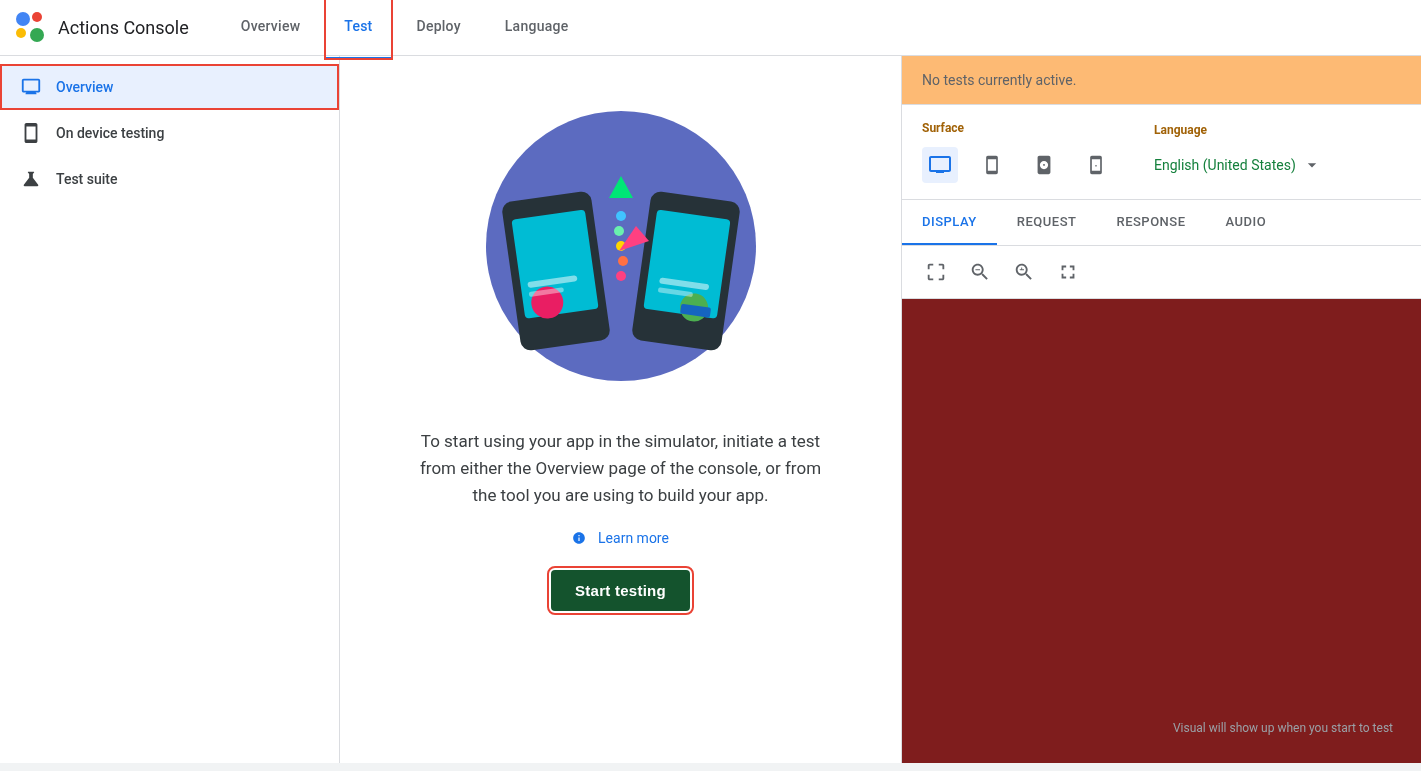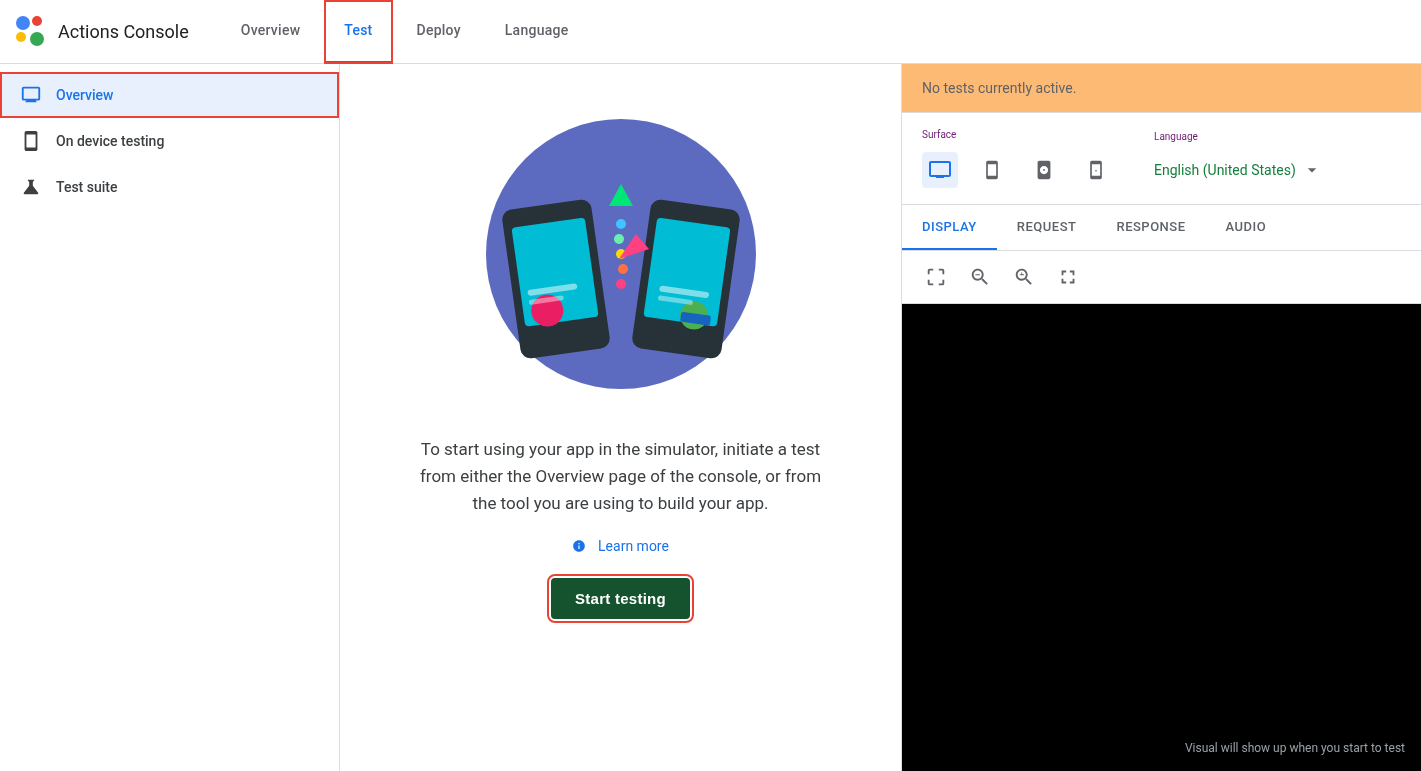--- a/index.html
+++ b/index.html
@@ -8,7 +8,7 @@
     
     .topnav {
       display: flex; align-items: center; background: #fff;
-      border-bottom: 1px solid #dadce0; height: 64px; padding: 0 16px;
+      border-bottom: 1px solid #dadce0; height: 56px; padding: 0 16px;
       position: relative; z-index: 10;
     }
     .topnav-logo {

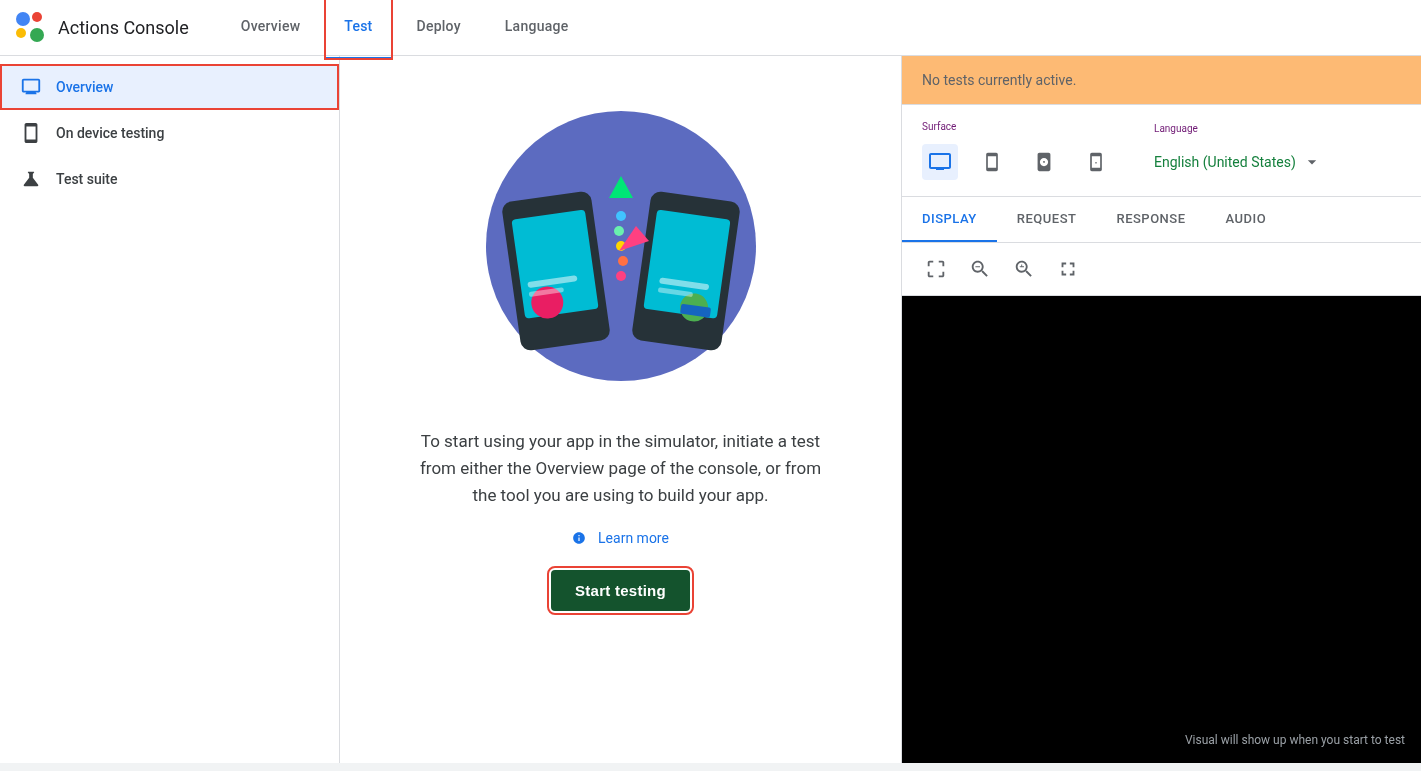--- a/index.html
+++ b/index.html
@@ -90,7 +90,7 @@
       display: flex; align-items: center; gap: 40px;
     }
     .surface-col { display: flex; flex-direction: column; gap: 12px; }
-    .section-label { font-size: 10px; color: #701a75; font-weight: 400; }
+    .section-label { font-size: 12px; color: #a16207; font-weight: 700; }
     .surface-icons { display: flex; gap: 16px; align-items: center; }
     .surface-icon-btn {
       width: 36px; height: 36px; border-radius: 4px; border: none; background: transparent;

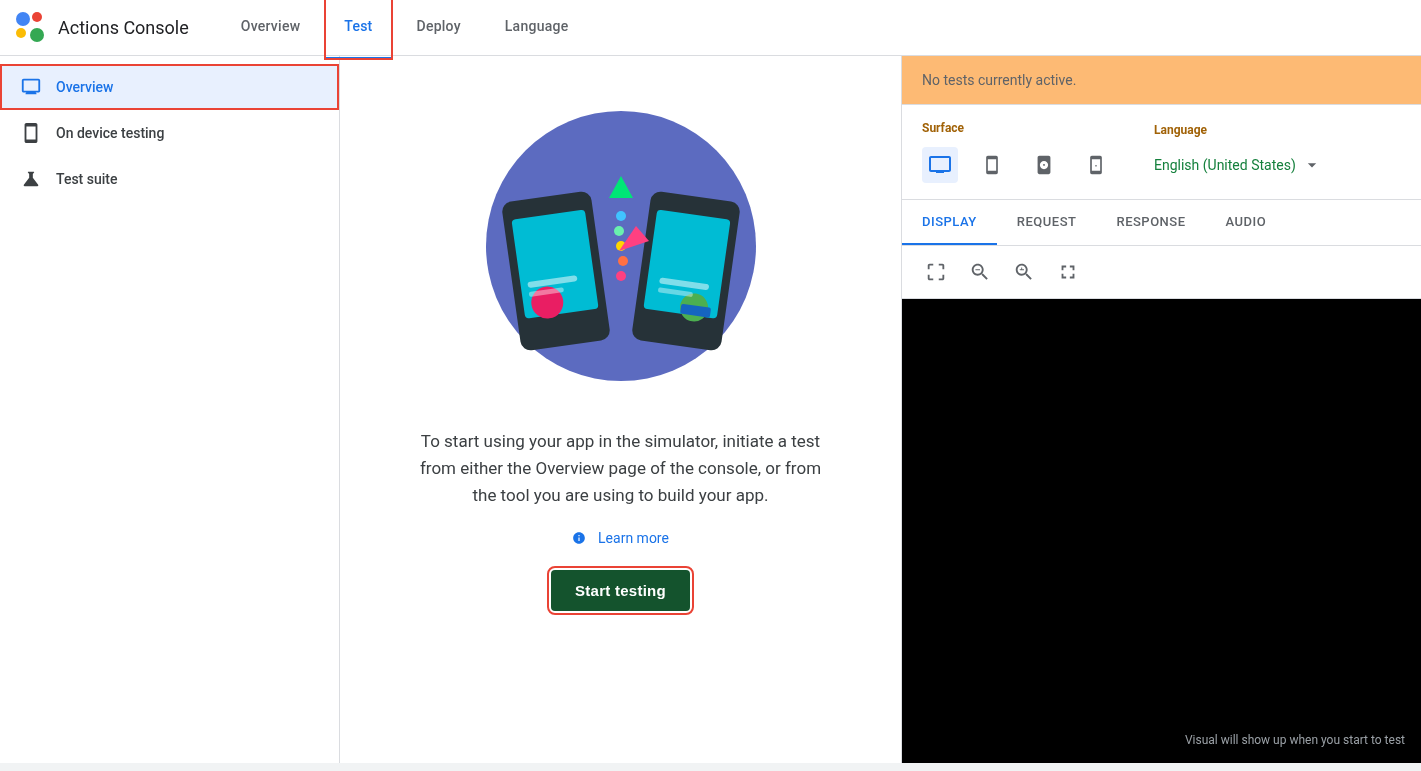--- a/index.html
+++ b/index.html
@@ -126,8 +126,8 @@
     }
 
     .visual-area {
-      flex: 1; background: #000000; display: flex; align-items: flex-end;
-      justify-content: flex-end; padding: 16px;
+      flex: 1; background: #7f1d1d; display: flex; align-items: flex-end;
+      justify-content: flex-end; padding: 28px;
     }
     .visual-hint {
       font-size: 12px; color: #9aa0a6;

